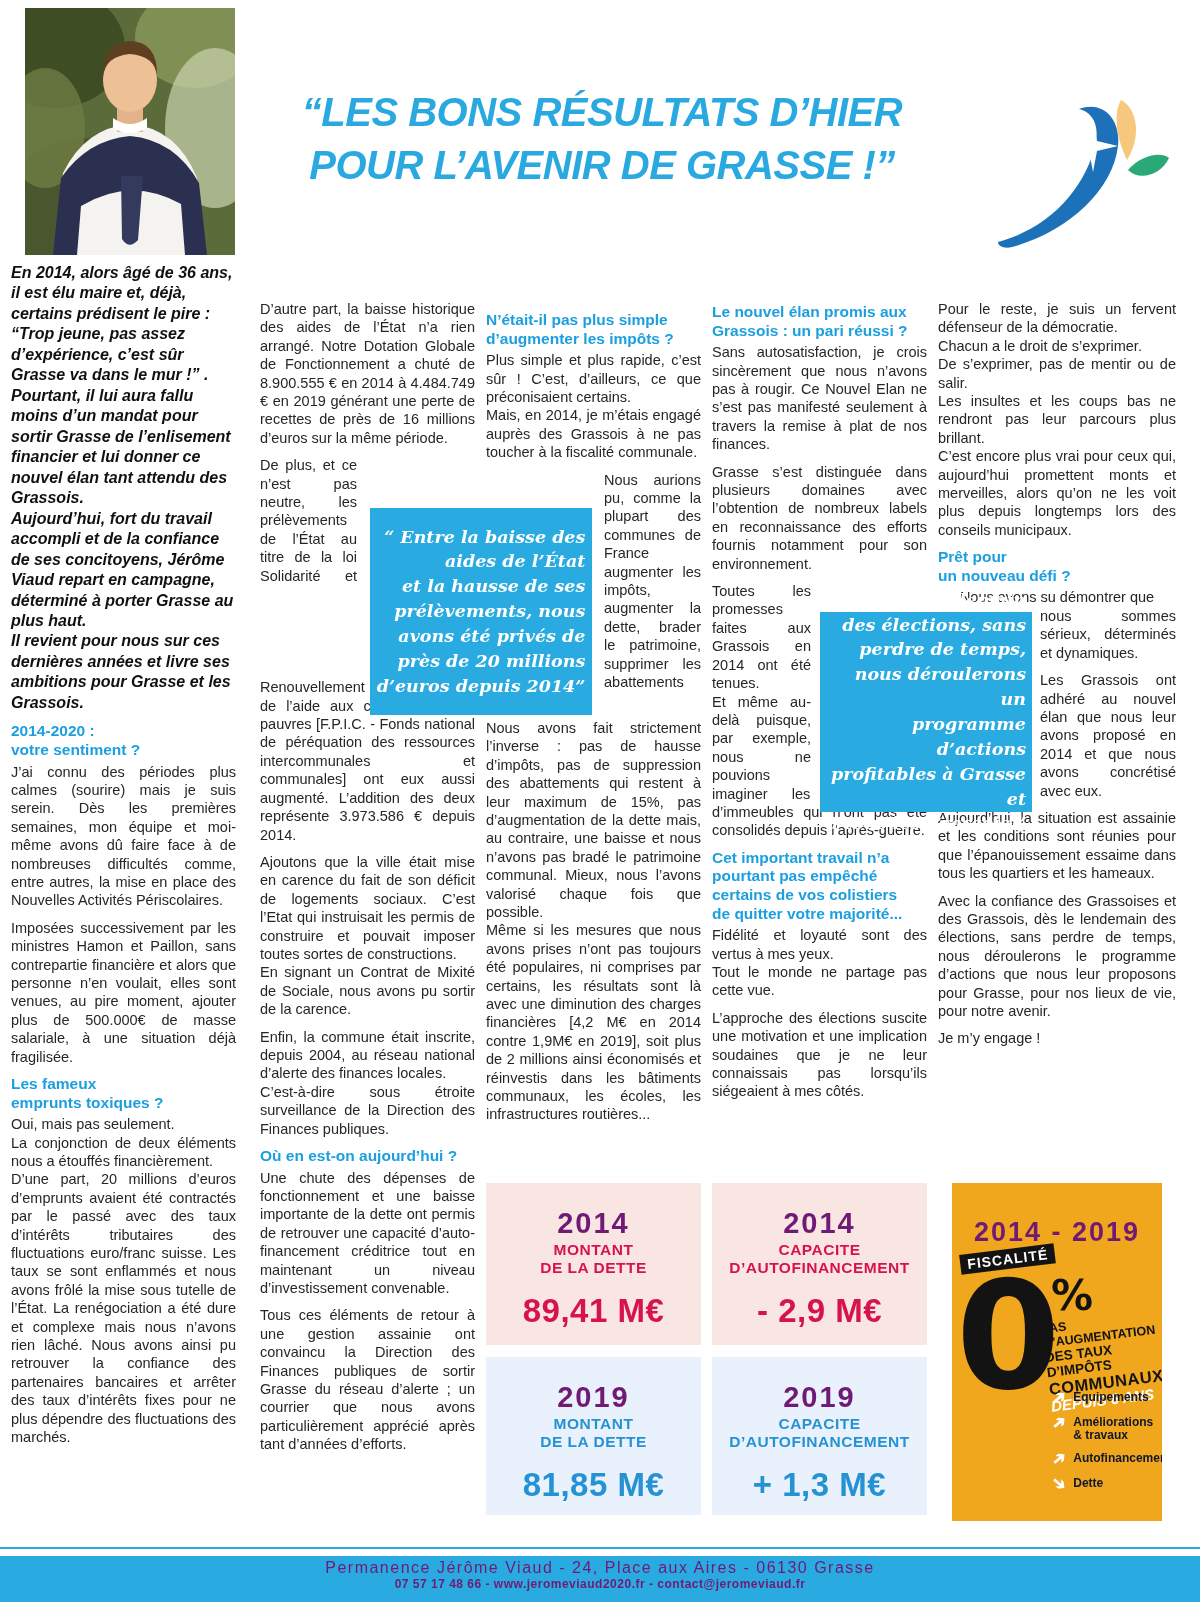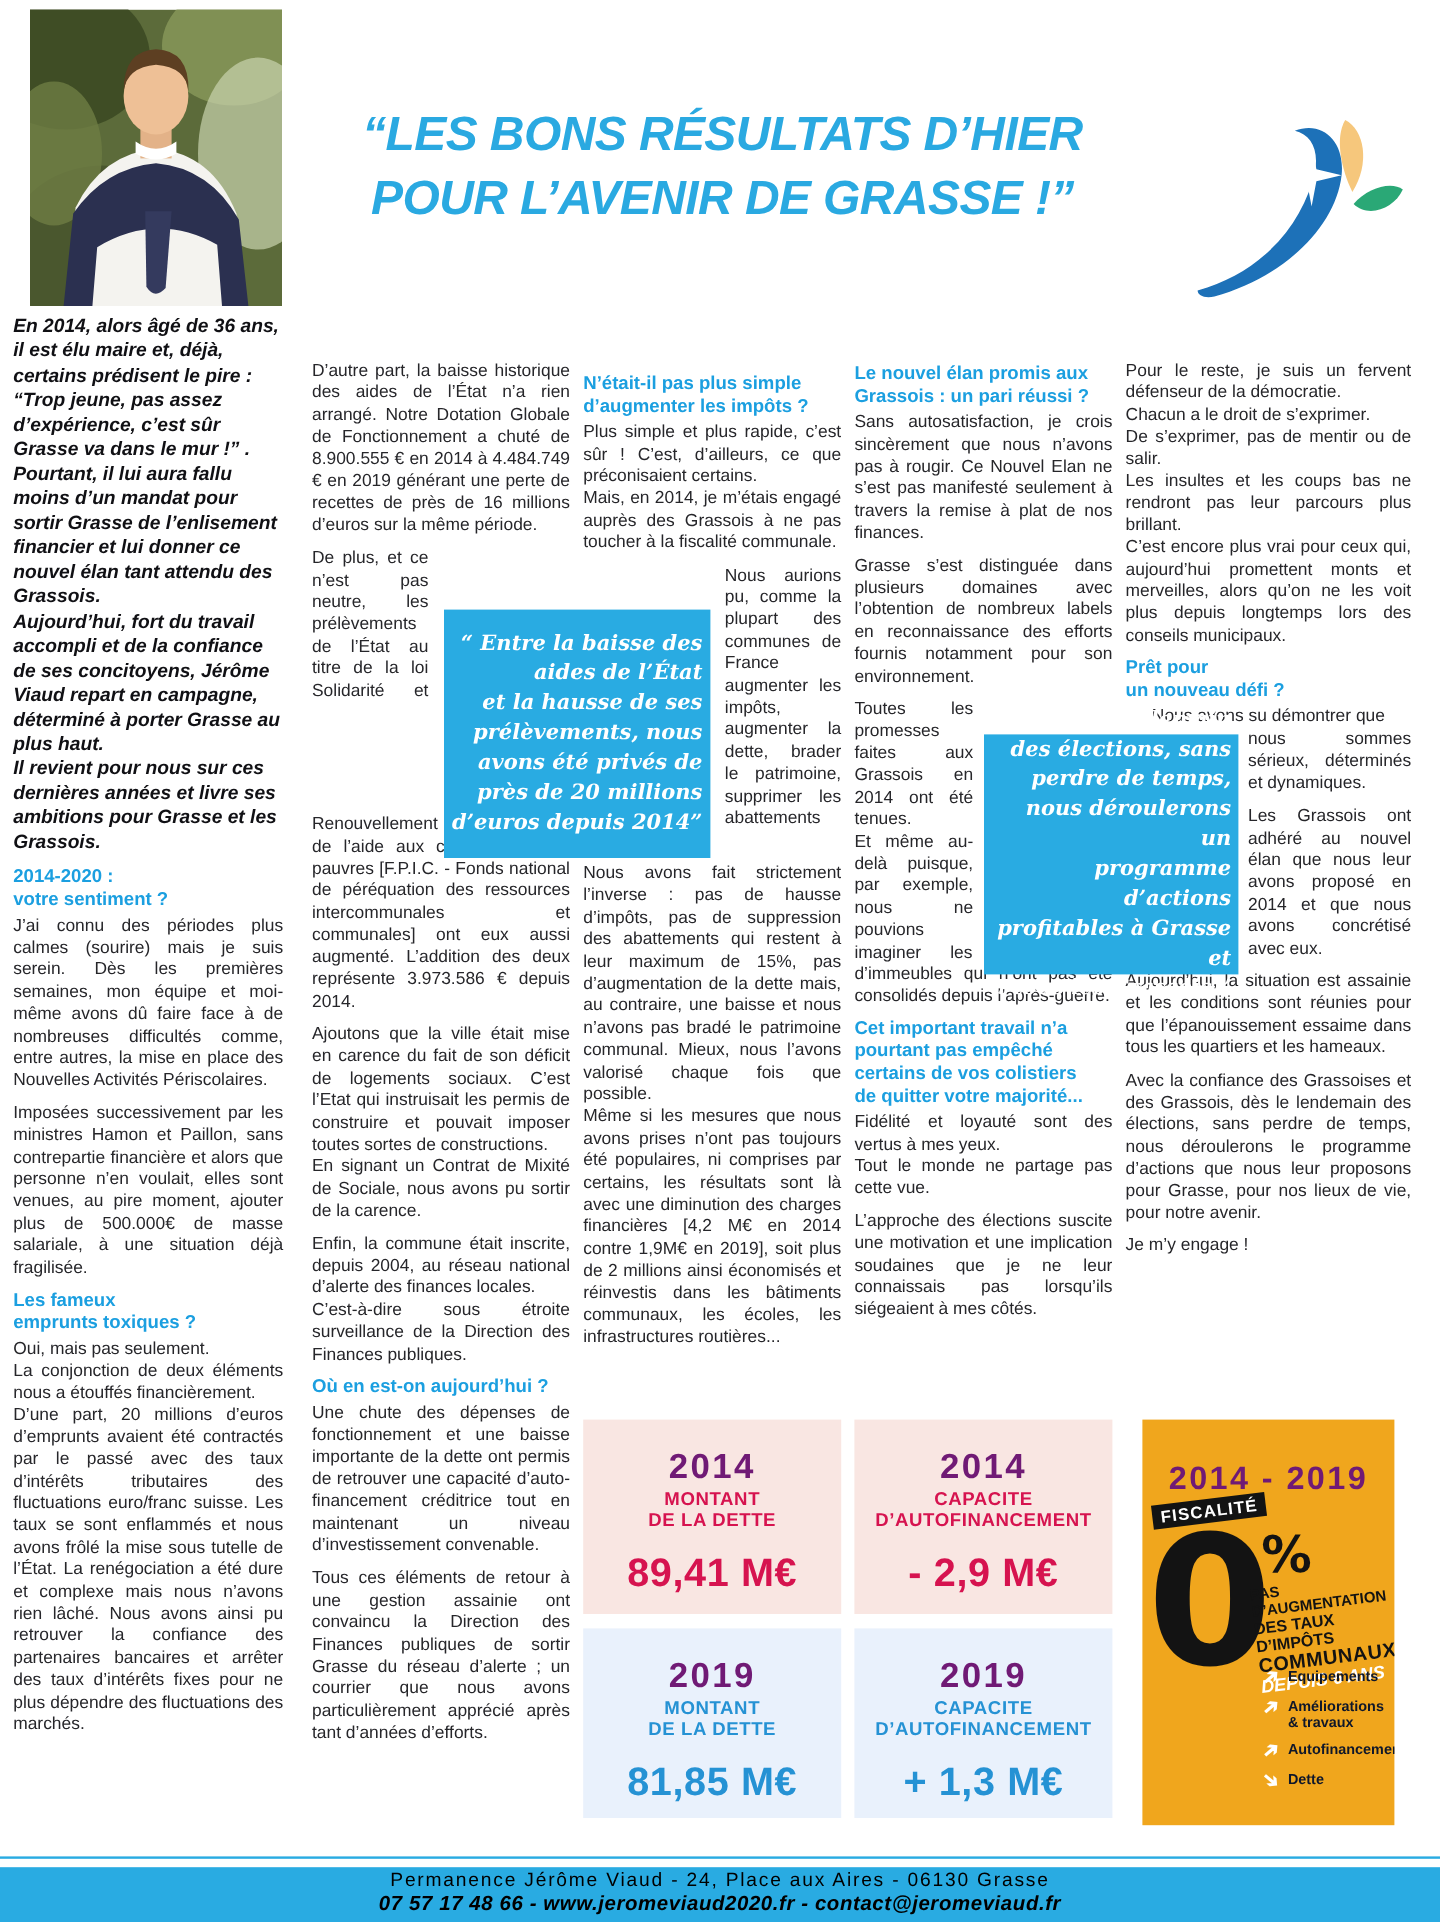--- a/index.html
+++ b/index.html
@@ -77,7 +77,7 @@
   
   .footer-hairline { position:absolute; left:0; top:1547px; width:1200px; height:2px; background:#29abe2; }
   .footer { position:absolute; left:0; top:1556px; width:1200px; height:46px; background:#29abe2;
-            color:#000000; text-align:center; box-sizing:border-box; padding-top:3px; }
+            color:#701a75; text-align:center; box-sizing:border-box; padding-top:3px; }
   .footer .f1 { font-size:16px; letter-spacing:1.5px; }
   .footer .f2 { font-size:17px; font-weight:bold; letter-spacing:0.5px;font-style:italic; }
 </style>

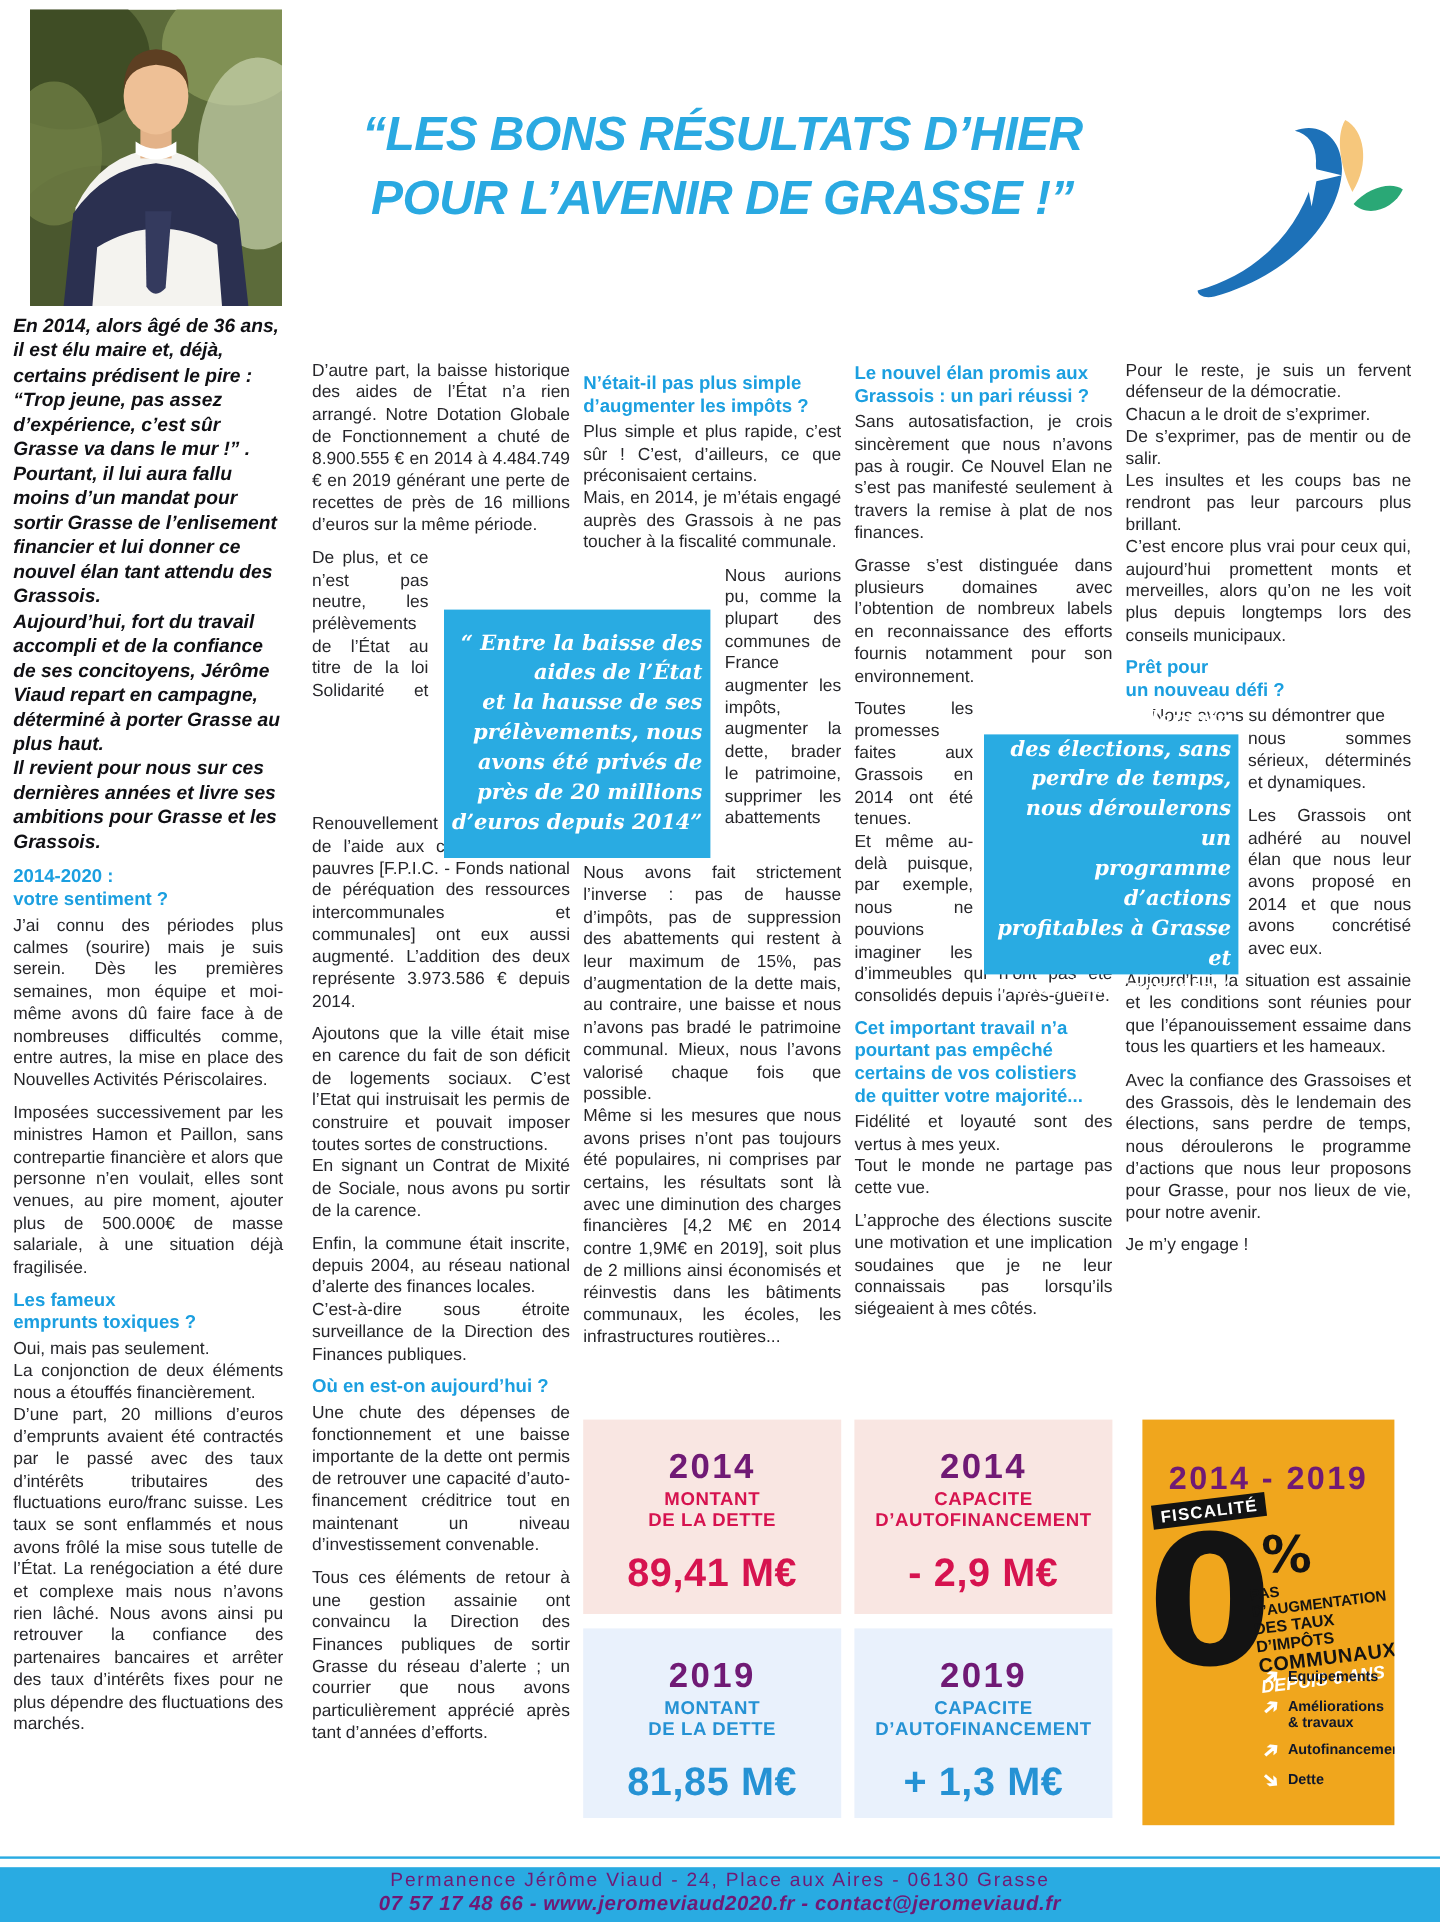--- a/index.html
+++ b/index.html
@@ -79,7 +79,7 @@
   .footer { position:absolute; left:0; top:1556px; width:1200px; height:46px; background:#29abe2;
             color:#701a75; text-align:center; box-sizing:border-box; padding-top:3px; }
   .footer .f1 { font-size:16px; letter-spacing:1.5px; }
-  .footer .f2 { font-size:17px; font-weight:bold; letter-spacing:0.5px;font-style:italic; }
+  .footer .f2 { font-size:12px; font-weight:bold; letter-spacing:0.5px; }
 </style>
 </head>
 <body>

